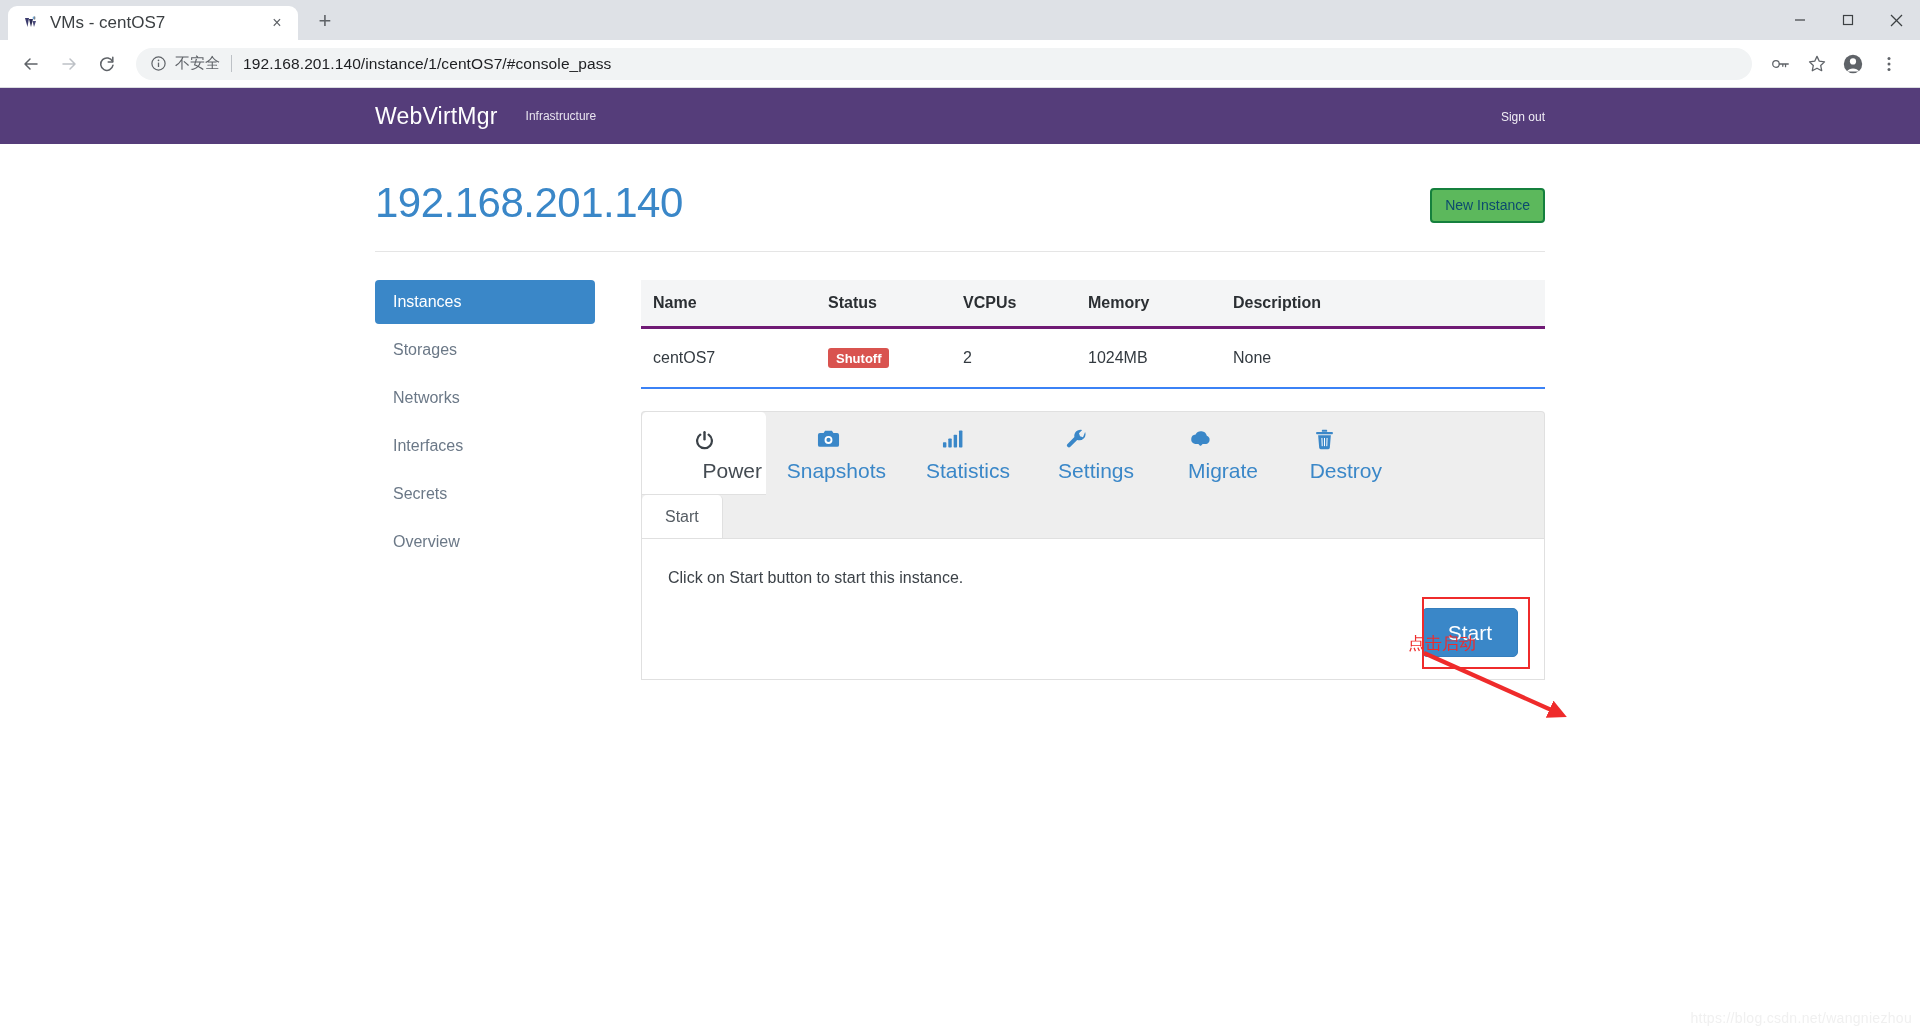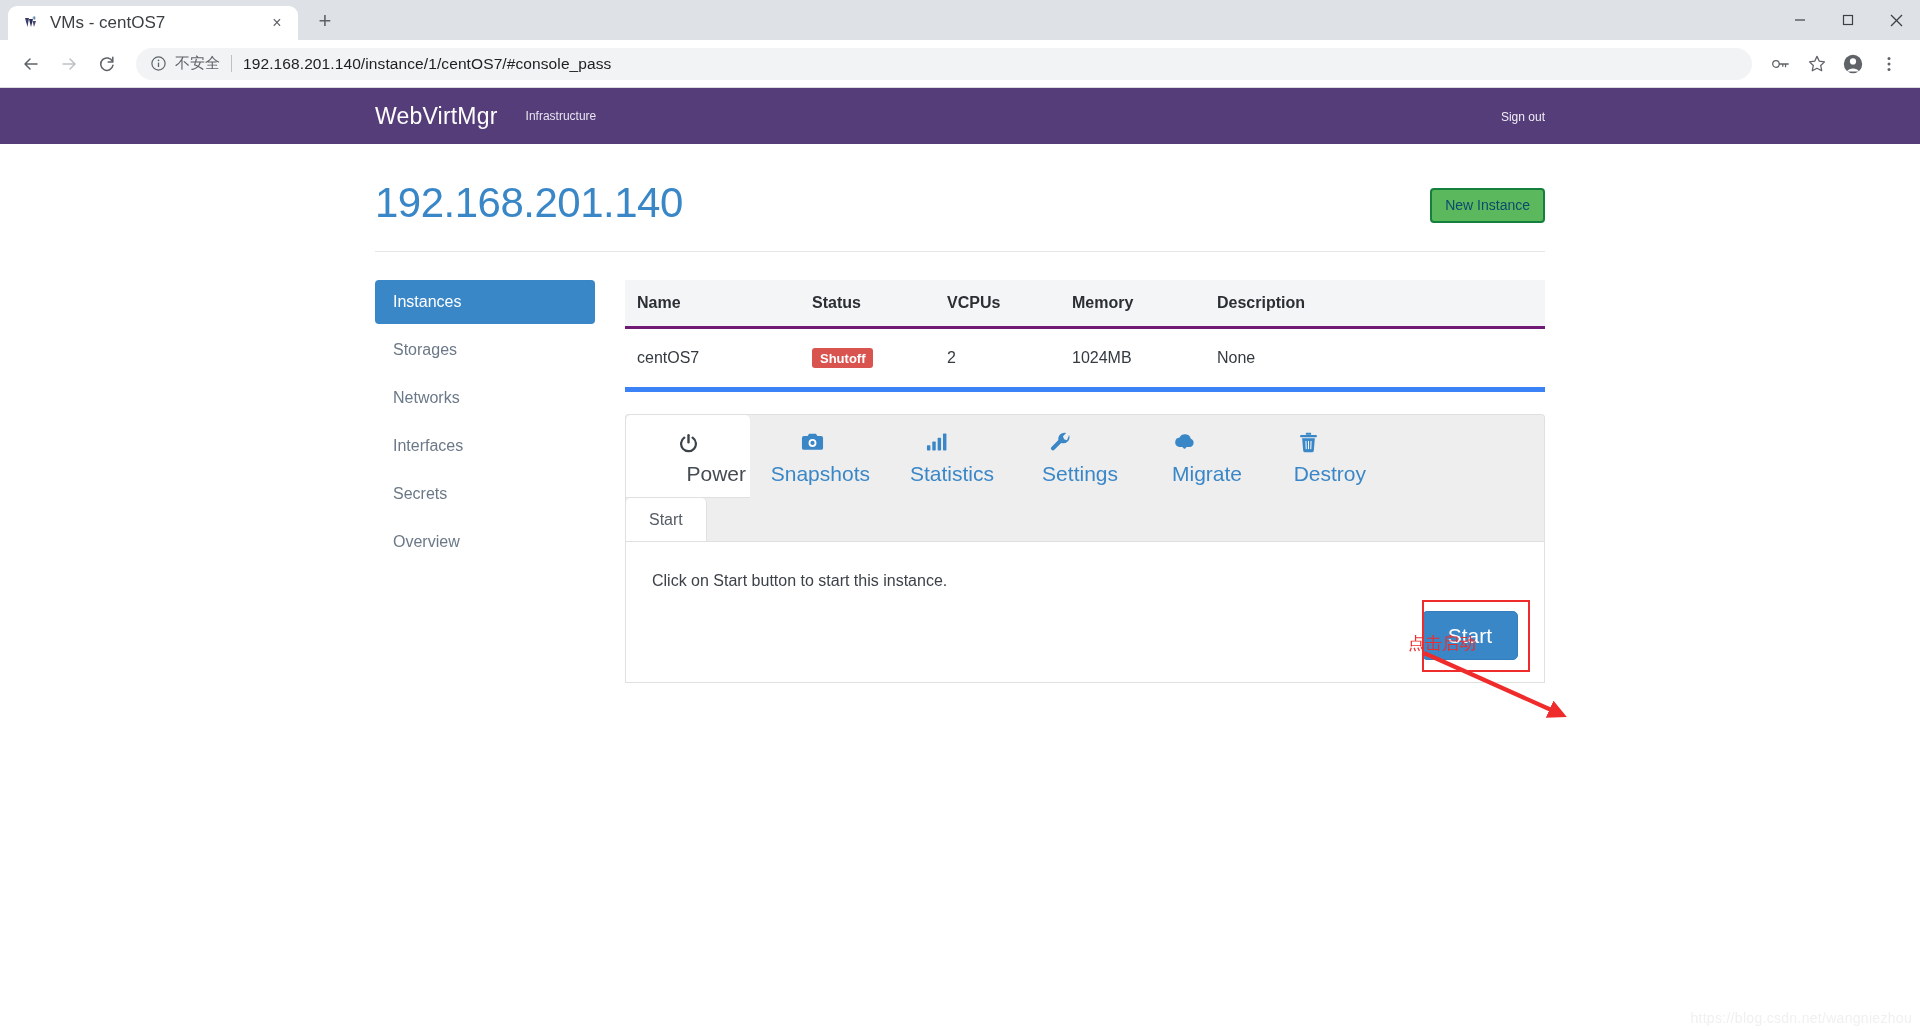--- a/index.html
+++ b/index.html
@@ -180,7 +180,7 @@
   .body-cols {
     display: flex;
     padding-top: 28px;
-    gap: 30px;
+    gap: 46px;
   }
 
   

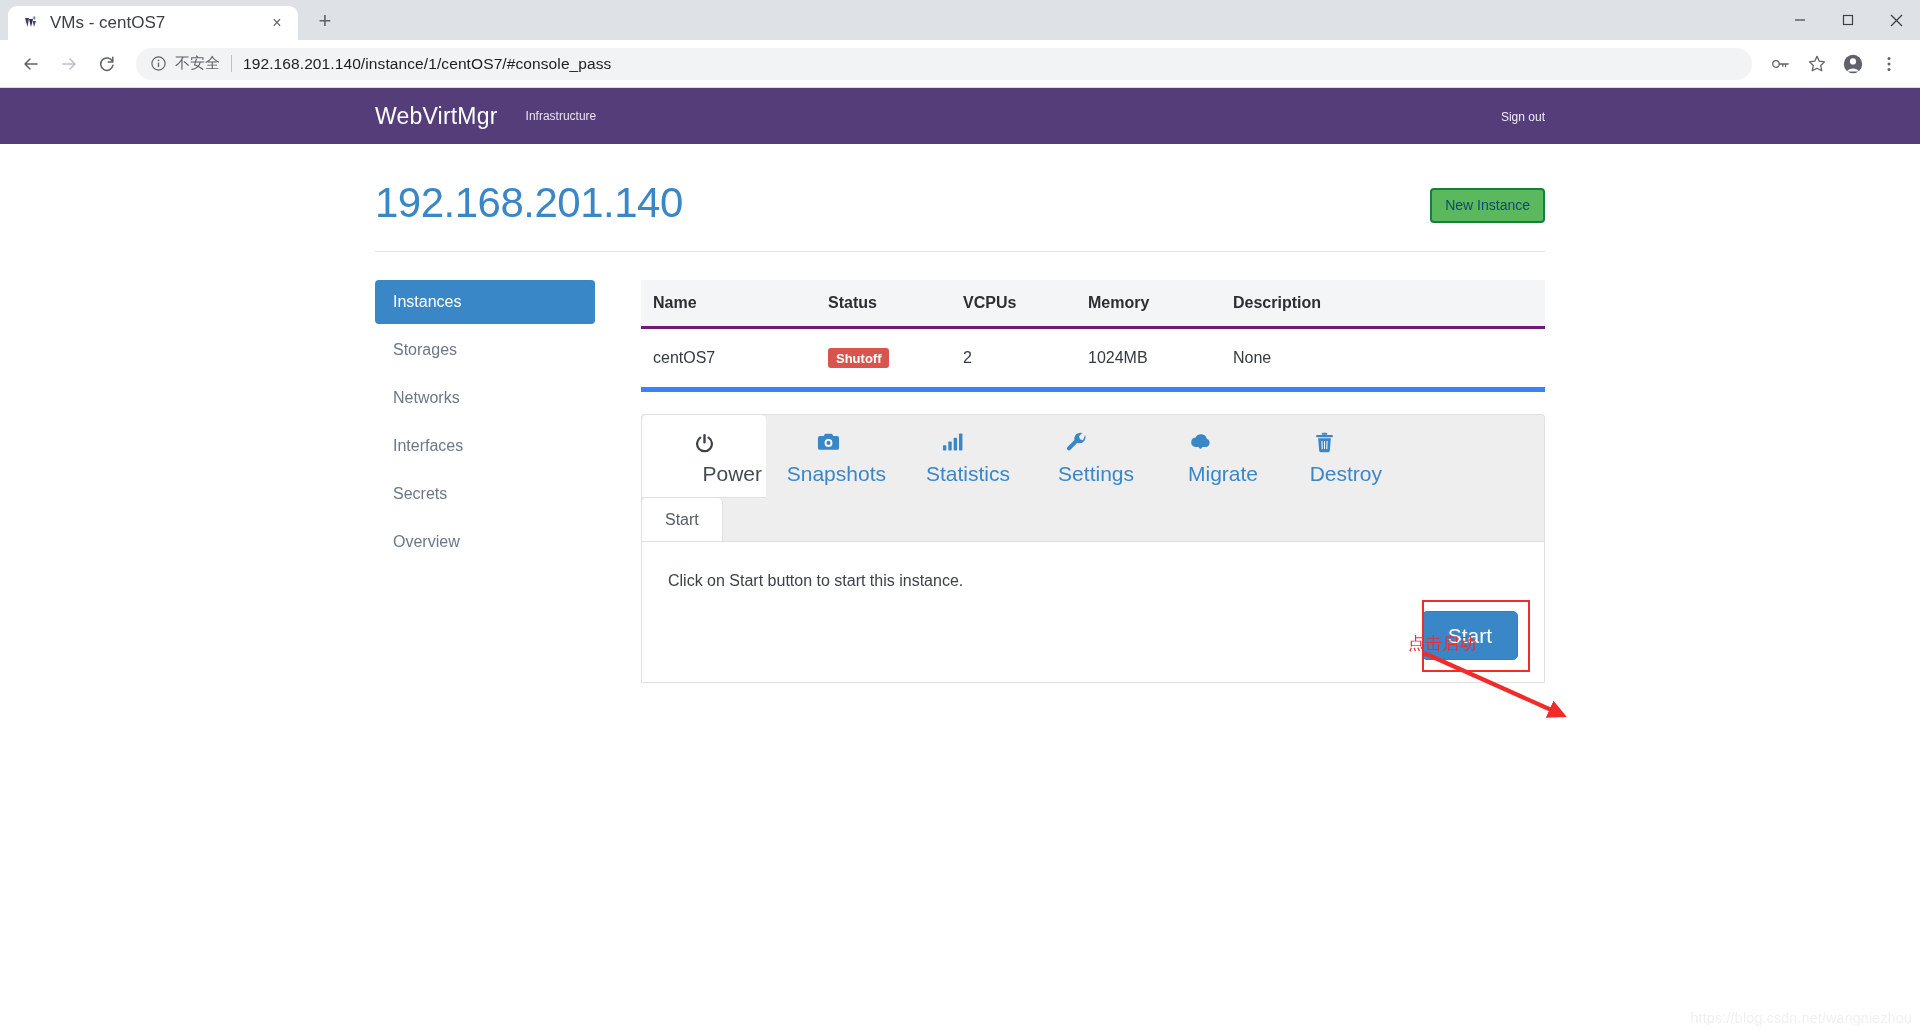--- a/index.html
+++ b/index.html
@@ -217,7 +217,7 @@
     padding: 19px 12px;
     font-size: 16px;
     color: #333a40;
-    border-bottom: 5px solid #3b82f6;
+    border-bottom: 2px solid #3b82f6;
   }
   .col-name { width: 175px; }
   .col-status { width: 135px; }

